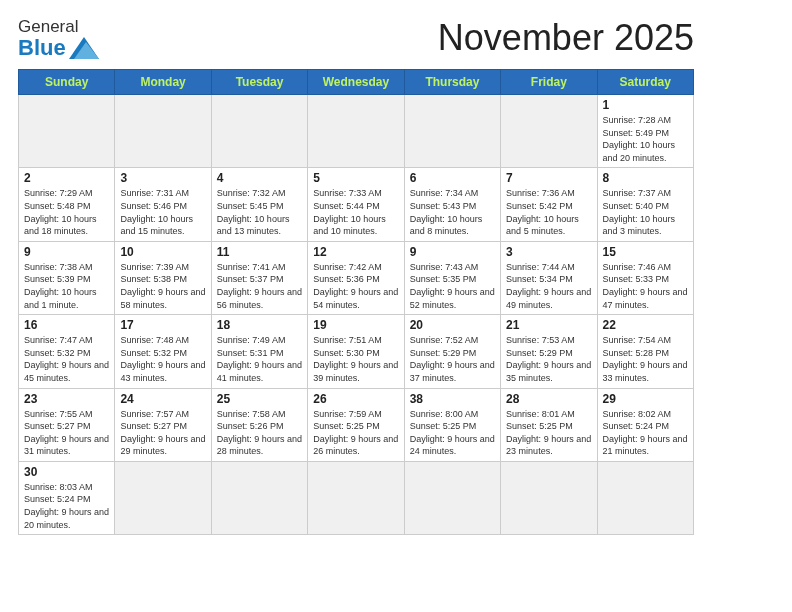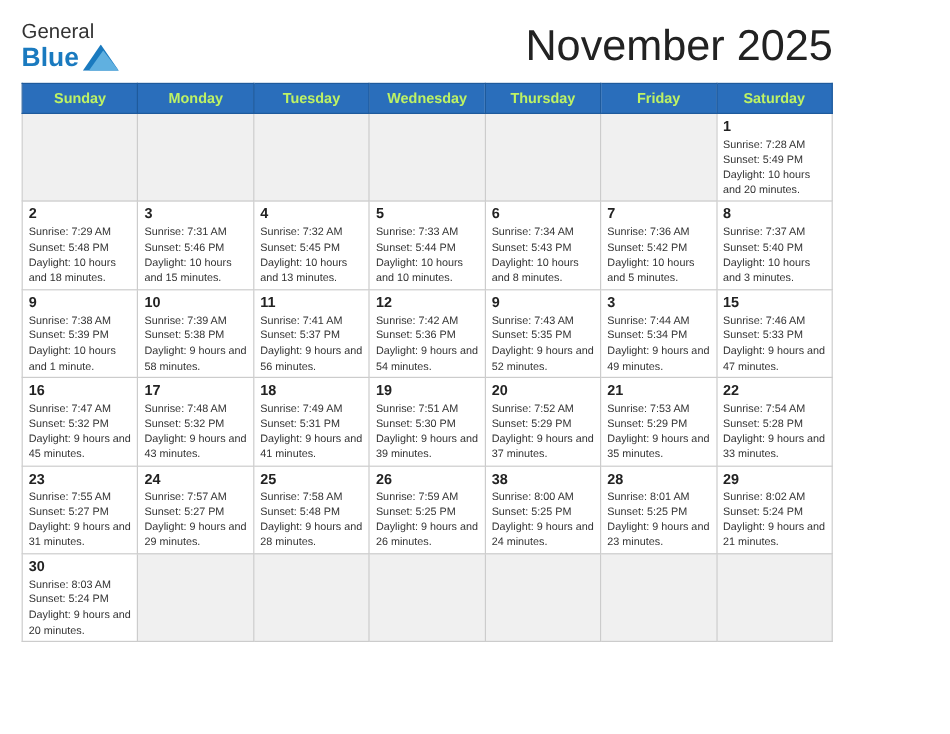--- a/index.html
+++ b/index.html
@@ -302,7 +302,7 @@
           <td>
             <span class="day-number">25</span>
             <div class="day-info">Sunrise: 7:58 AM
-Sunset: 5:48 PM
+Sunset: 5:26 PM
 Daylight: 9 hours
 and 28 minutes.</div>
           </td>

